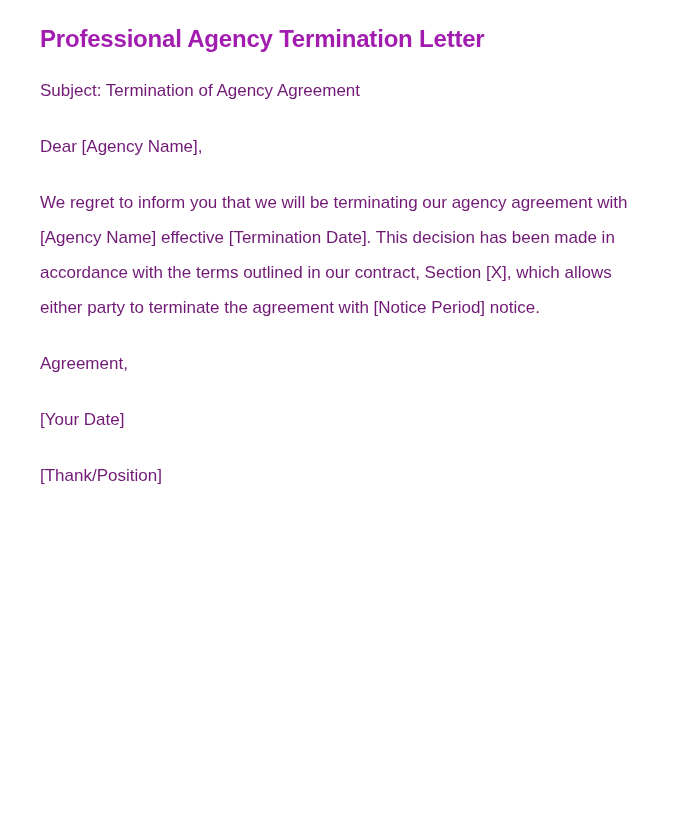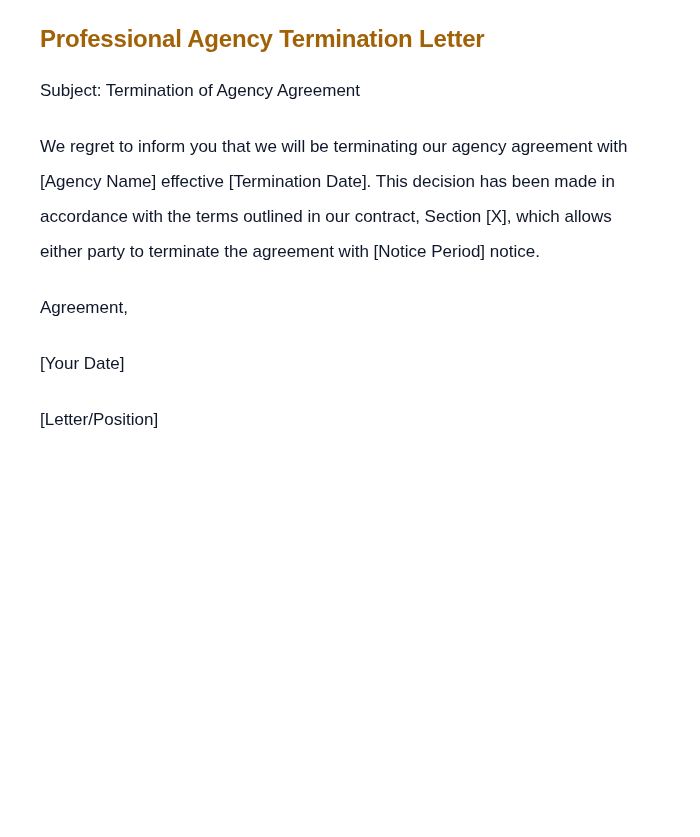--- a/index.html
+++ b/index.html
@@ -29,7 +29,7 @@
     font-weight: bold;
     line-height: 1.25;
     letter-spacing: -0.2px;
-    color: #a16207;
+    color: #a21caf;
     margin: 0;
     padding-top: 24px;
     padding-bottom: 0;

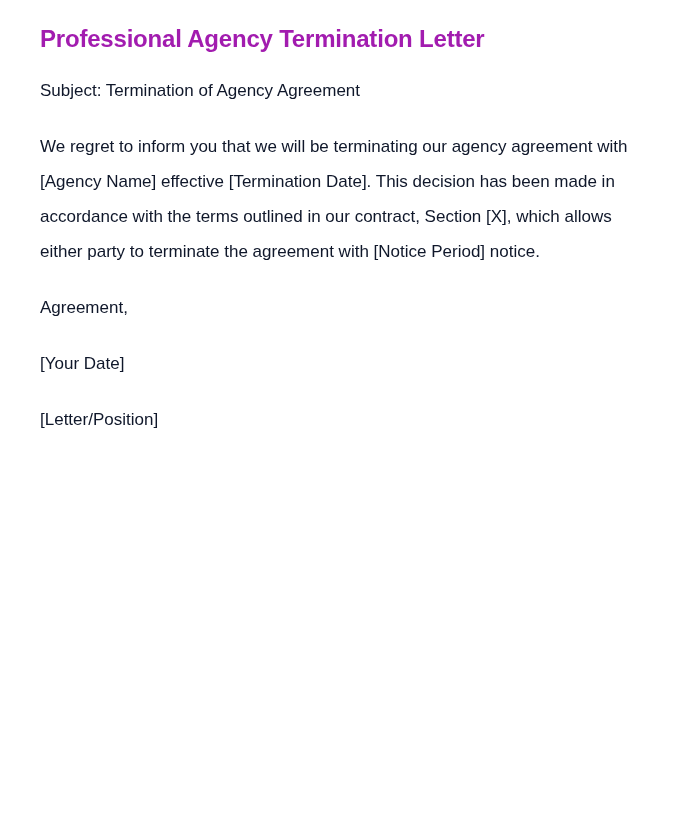--- a/index.html
+++ b/index.html
@@ -43,7 +43,7 @@
   .para {
     font-size: 17px;
     line-height: 35px;
-    color: #0f172a;
+    color: #701a75;
     margin: 0;
     padding-top: 21px;
     max-width: 600px;

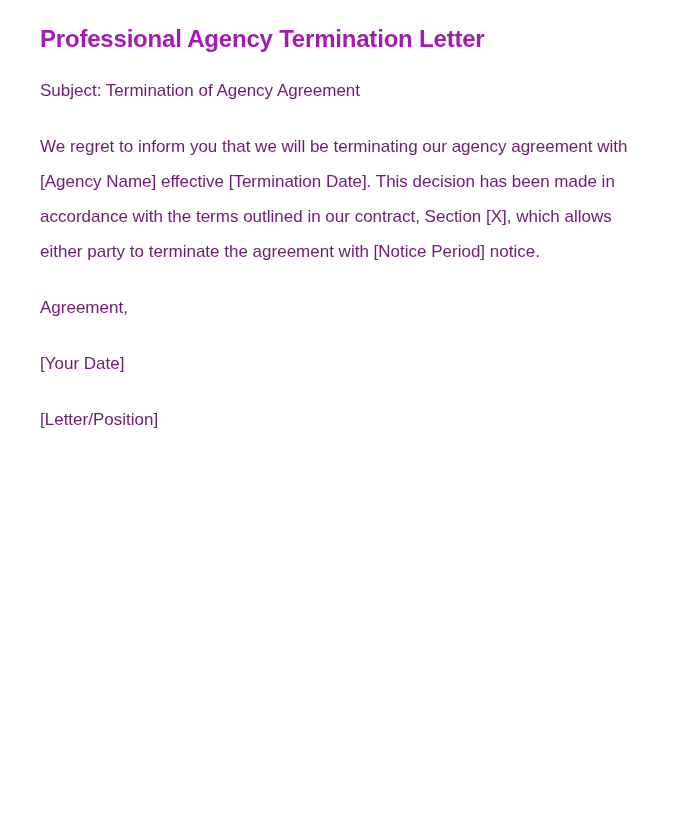--- a/index.html
+++ b/index.html
@@ -68,6 +68,7 @@
   <div class="doc-body">
     <p class="para first-para">Subject: Termination of Agency Agreement</p>
 
+    <p class="para">Dear [Agency Name],</p>
 
     <p class="para">We regret to inform you that we will be terminating our agency agreement with [Agency Name] effective [Termination Date]. This decision has been made in accordance with the terms outlined in our contract, Section [X], which allows either party to terminate the agreement with [Notice Period] notice.</p>
 

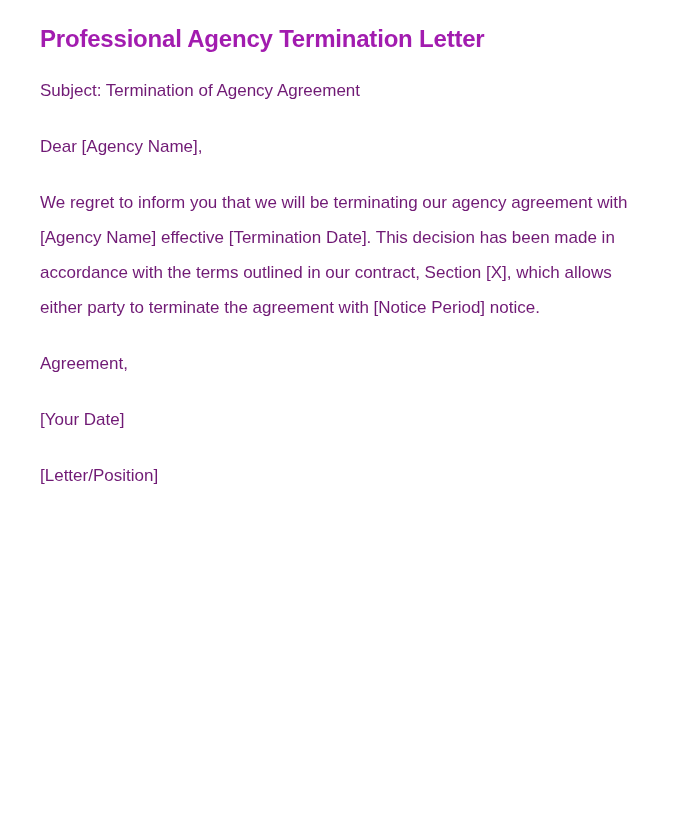--- a/index.html
+++ b/index.html
@@ -78,7 +78,7 @@
 
     <p class="para tight">[Your Date]</p>
 
-    <p class="para tight">[Letter/Position]</p>
+    <p class="para tight">[Thank/Position]</p>
 
   </div>
 

